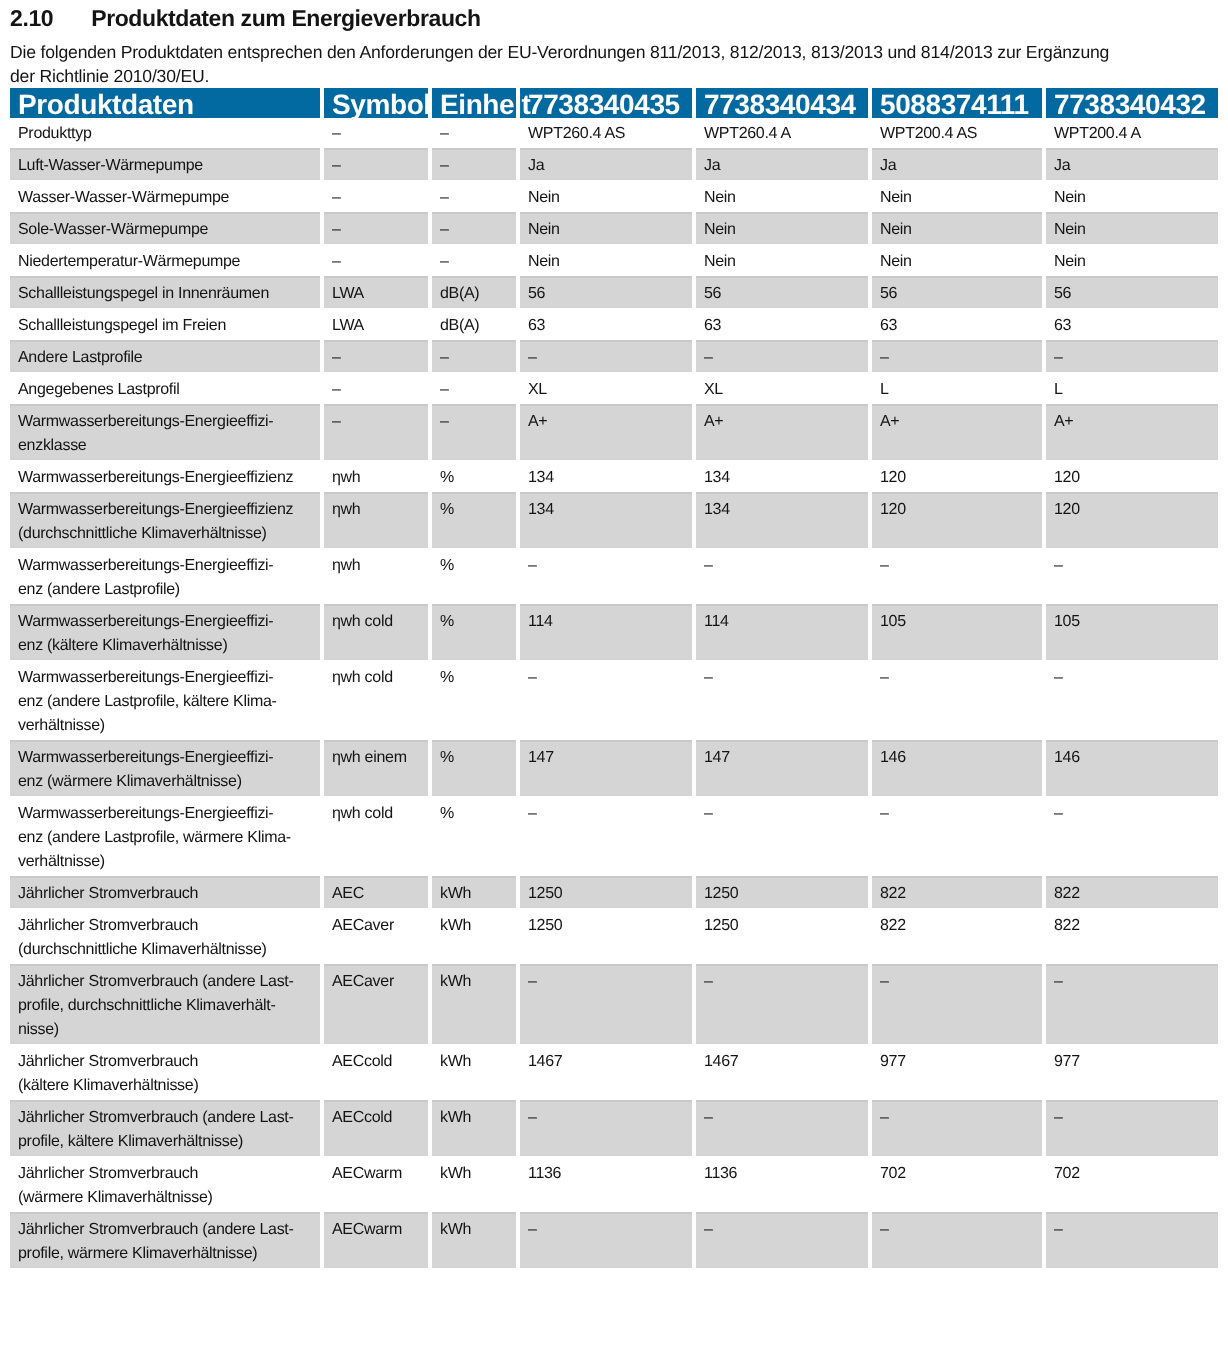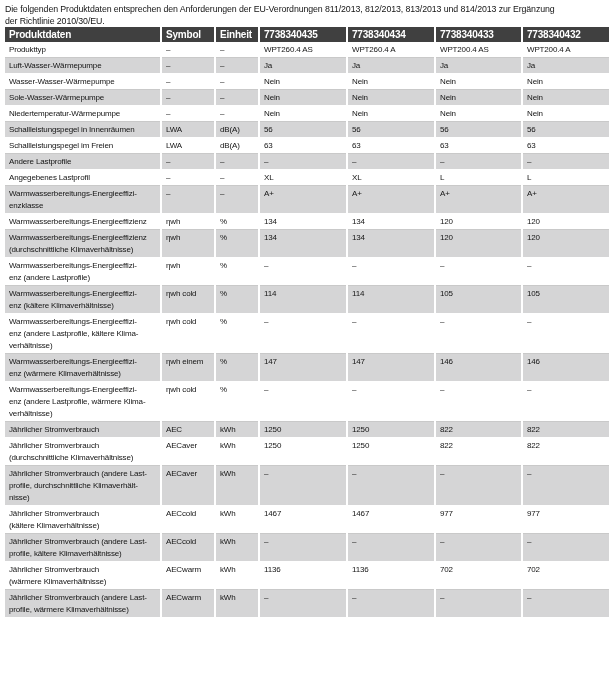--- a/index.html
+++ b/index.html
@@ -71,6 +71,10 @@
 
 <div class="page">
 
+  <div class="heading">
+    <span class="num">2.10</span>
+    <span class="ttl">Produktdaten zum Energieverbrauch</span>
+  </div>
 
   <div class="intro">Die folgenden Produktdaten entsprechen den Anforderungen der EU-Verordnungen 811/2013, 812/2013, 813/2013 und 814/2013 zur Ergänzung
 der Richtlinie 2010/30/EU.</div>

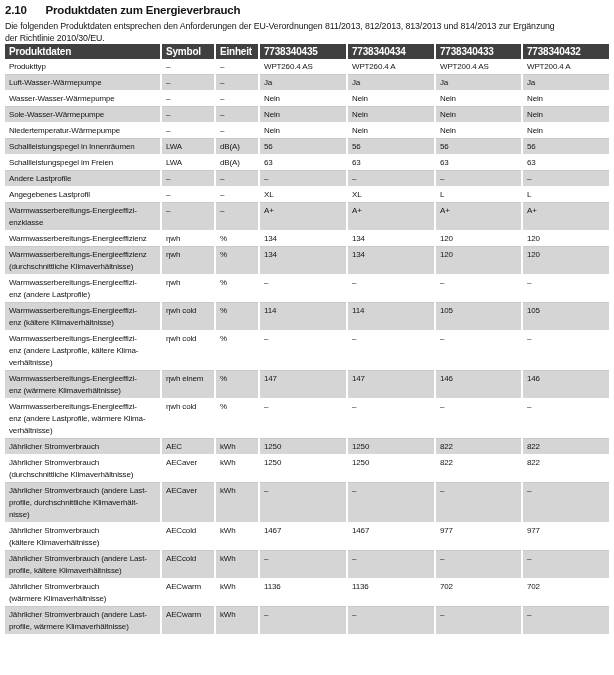--- a/index.html
+++ b/index.html
@@ -38,12 +38,12 @@
     line-height: 12px;
   }
   table.product-table th {
-    background: #404040;
+    background: #0369a1;
     color: #ffffff;
     font-weight: bold;
     text-align: left;
     vertical-align: top;
-    font-size: 10px;
+    font-size: 14px;
     padding: 1.5px 2px 1.5px 4px;
     border-left: 2px solid #ffffff;
     letter-spacing: -0.2px;

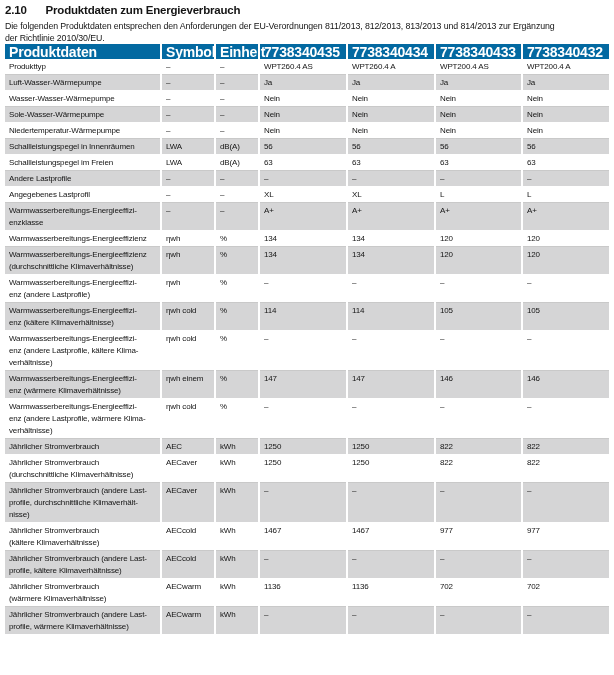--- a/index.html
+++ b/index.html
@@ -96,7 +96,7 @@
         <th>Einheit</th>
         <th>7738340435</th>
         <th>7738340434</th>
-        <th>7738340433</th>
+        <th>5088374111</th>
         <th>7738340432</th>
       </tr>
     </thead>

